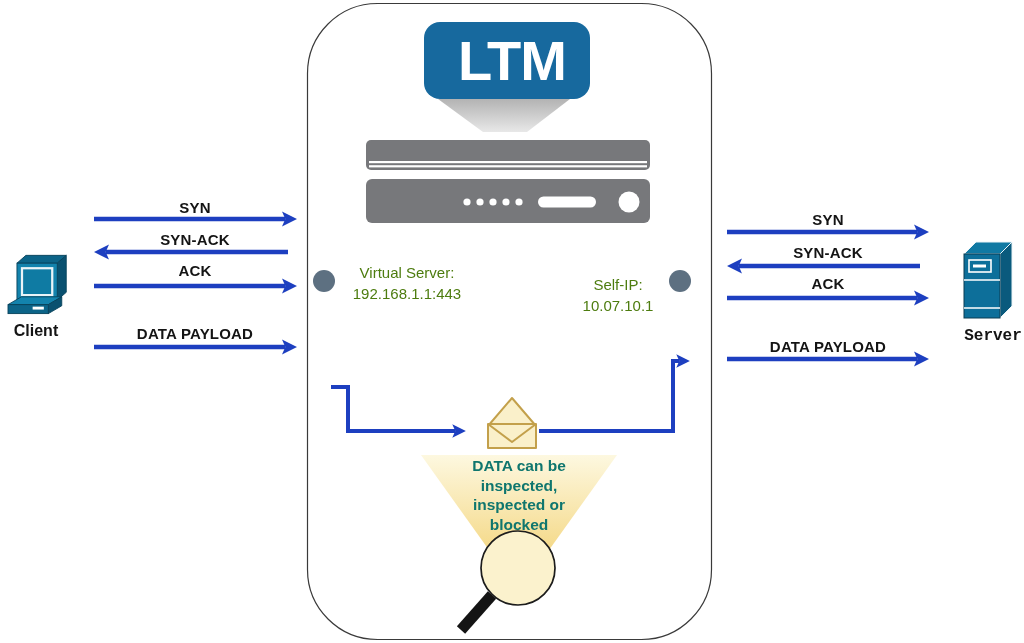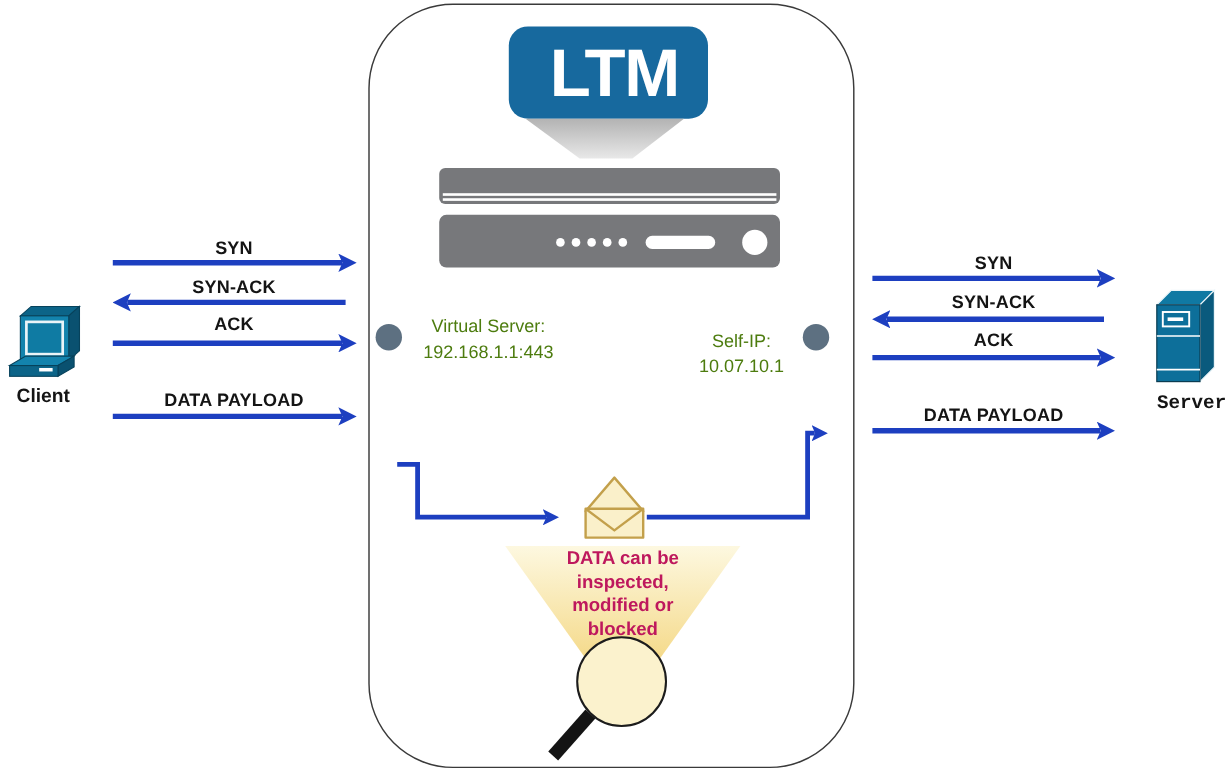--- a/index.html
+++ b/index.html
@@ -26,7 +26,7 @@
   }
   .funnel-text{
     position:absolute;left:519px;top:456px;transform:translateX(-50%);
-    text-align:center;font-size:15.5px;font-weight:700;color:#be185d;line-height:19.5px;white-space:nowrap;
+    text-align:center;font-size:15.5px;font-weight:700;color:#0f766e;line-height:19.5px;white-space:nowrap;
   }
   svg{position:absolute;left:0;top:0;}
 </style>

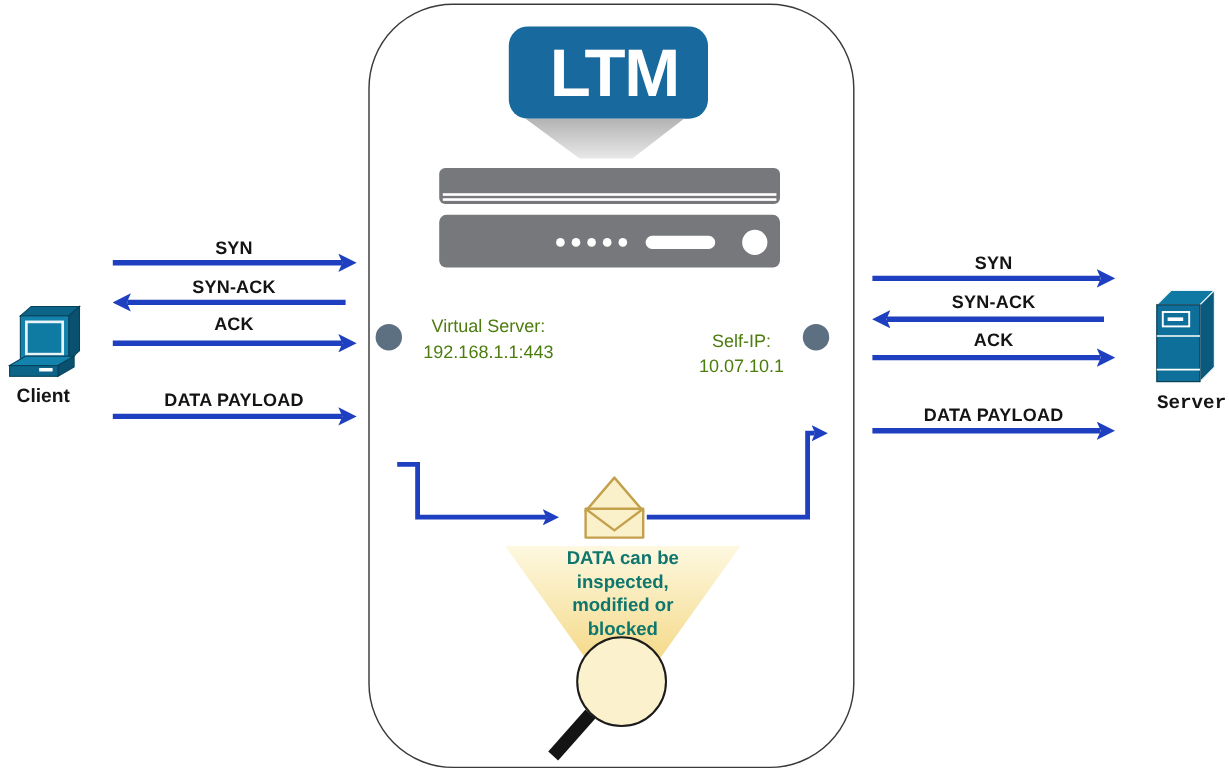--- a/index.html
+++ b/index.html
@@ -147,7 +147,7 @@
   <div class="funnel-text">
     <div>DATA can be</div>
     <div>inspected,</div>
-    <div>modified or</div>
+    <div>inspected or</div>
     <div>blocked</div>
   </div>
 

